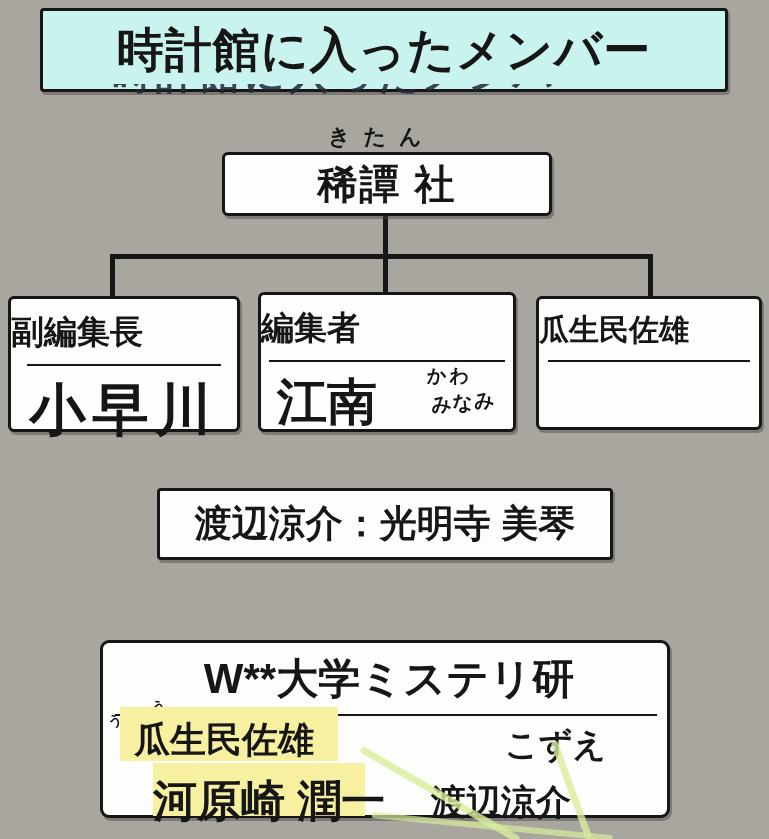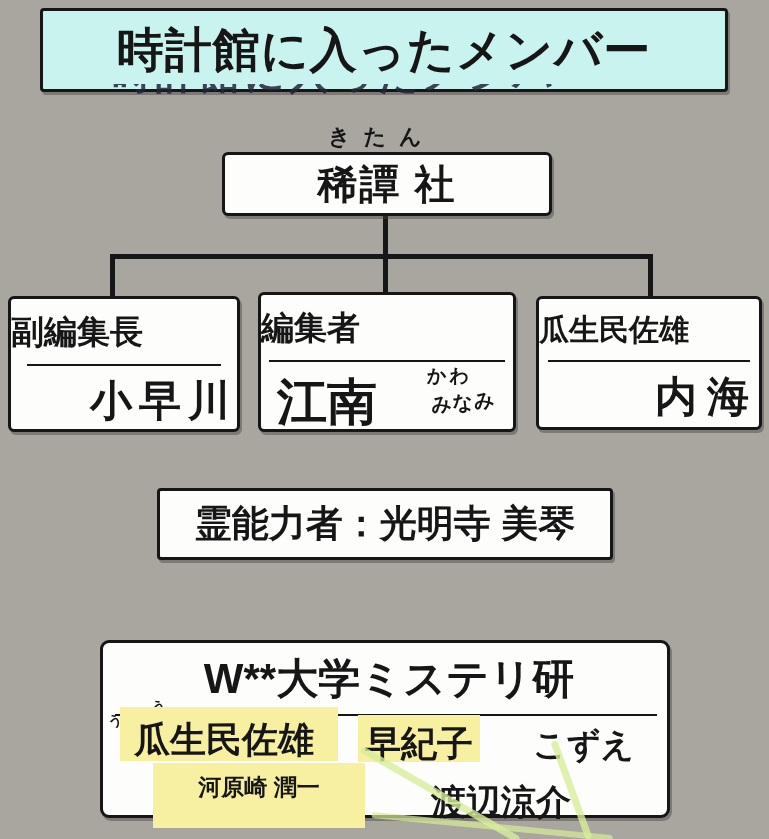--- a/index.html
+++ b/index.html
@@ -38,7 +38,7 @@
   
   .staff-box .role{margin-top:11px;text-align:left;font-size:33px;font-weight:700;white-space:nowrap;}
   .staff-box .sep{border-top:2px solid var(--ink);margin:9px 16px 0 16px;}
-  .staff-box .name{text-align:right;font-size:42px;font-weight:700;margin-top:7px;white-space:nowrap;}
+  .staff-box .name{text-align:center;font-size:56px;font-weight:700;margin-top:7px;white-space:nowrap;}
   #staff-box-0{left:8px;top:296px;width:232px;height:136px;}
   #staff-box-0 .name{letter-spacing:7px;}
   #staff-box-1{left:258px;top:292px;width:258px;height:140px;}

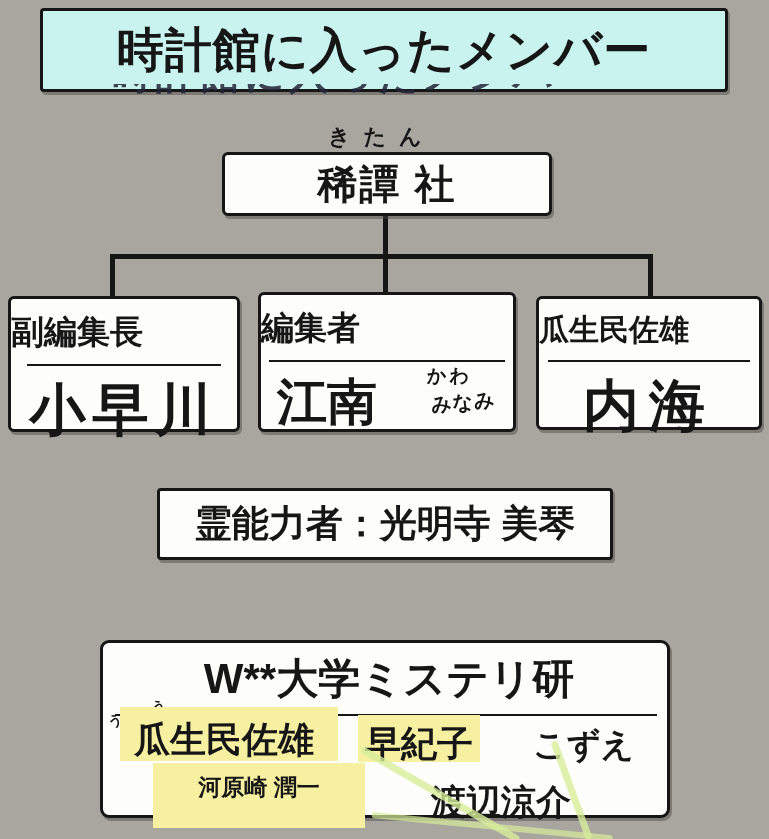--- a/index.html
+++ b/index.html
@@ -110,7 +110,6 @@
   <div class="box staff-box" id="staff-box-2">
     <div class="role">瓜生民佐雄</div>
     <div class="sep"></div>
-    <div class="name">内海</div>
   </div>
 
   <div class="box" id="medium-box">

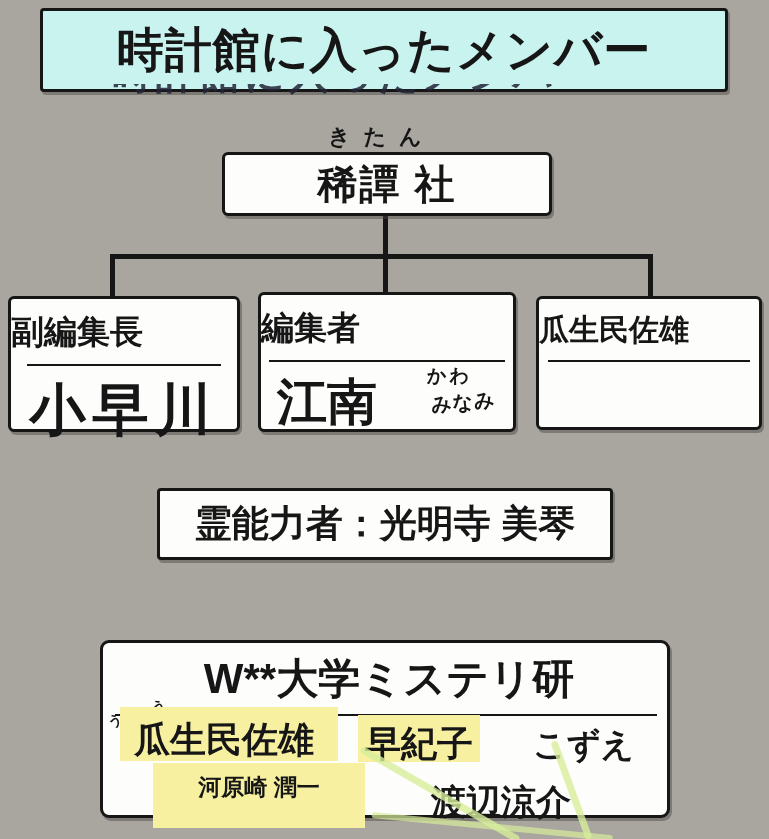--- a/index.html
+++ b/index.html
@@ -113,7 +113,7 @@
   </div>
 
   <div class="box" id="medium-box">
-    <span class="t">霊能力者：光明寺 美琴</span>
+    <span class="t">渡辺涼介：光明寺 美琴</span>
   </div>
 
   <div class="box" id="club-box">

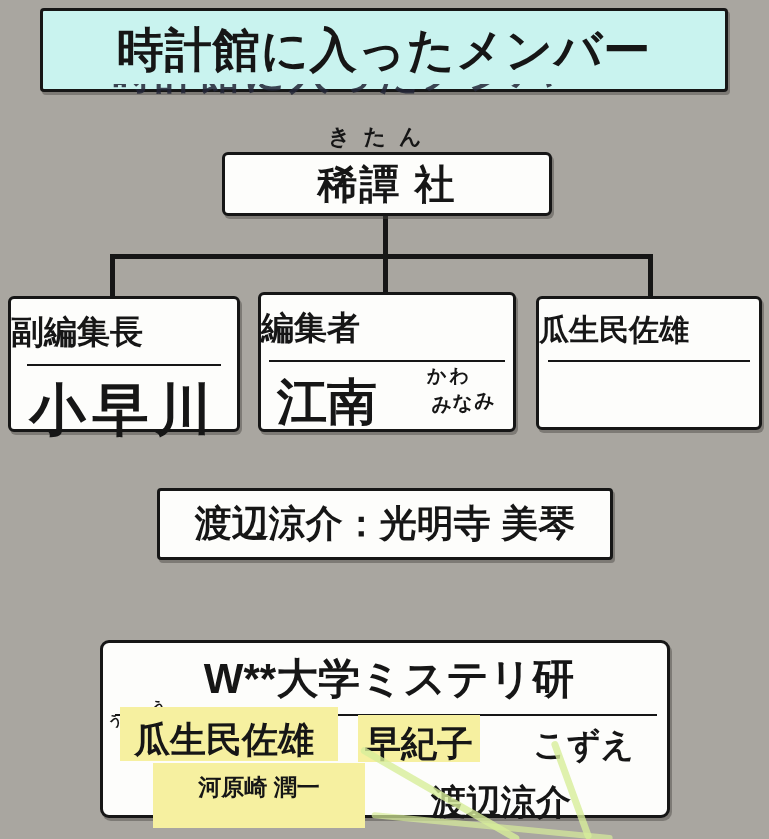--- a/index.html
+++ b/index.html
@@ -122,7 +122,6 @@
 
     <span class="handwritten" id="member-0-furigana">うりゅう</span>
     <div class="member hl" id="member-0">瓜生民佐雄</div>
-    <div class="member hl" id="member-1">早紀子</div>
     <div class="member" id="member-2">こずえ</div>
     <div class="member hl" id="member-3">河原崎 潤一</div>
     <div class="member" id="member-4">渡辺涼介</div>

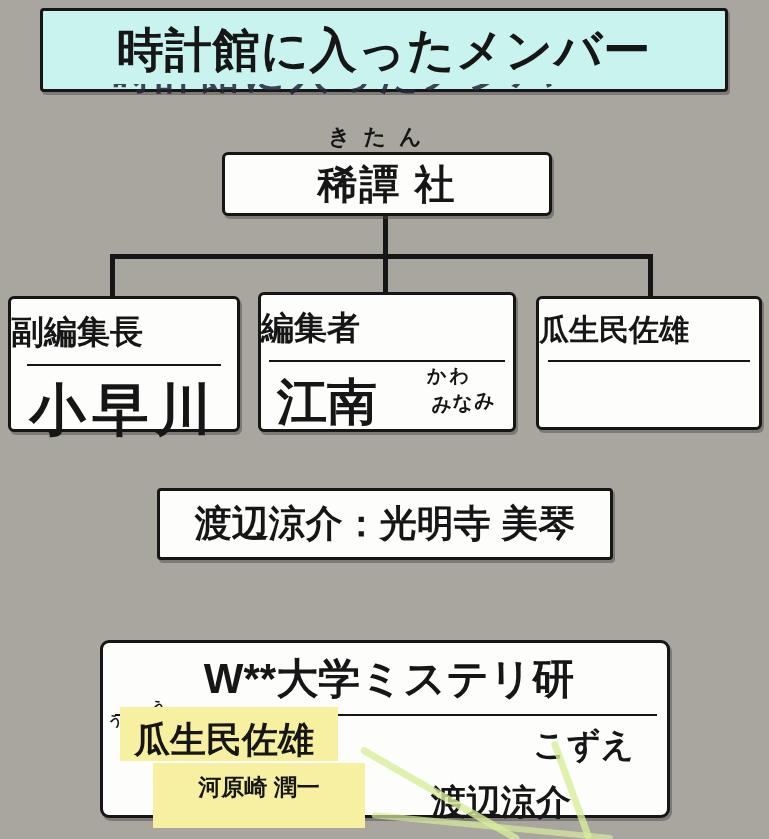--- a/index.html
+++ b/index.html
@@ -62,7 +62,7 @@
   #member-0{left:17px;top:64px;width:218px;height:54px;font-size:36px;padding:9px 0 0 14px;box-sizing:border-box;}
   #member-0-furigana{left:4px;top:62px;font-size:14px;transform:rotate(-18deg);letter-spacing:1px;}
   #member-1{left:255px;top:72px;width:122px;height:47px;font-size:36px;text-align:center;padding-top:5px;box-sizing:border-box;}
-  #member-2{left:402px;top:80px;font-size:33px;font-weight:600;margin-left:28px;}
+  #member-2{left:402px;top:80px;font-size:33px;font-weight:600;}
   #member-3{left:50px;top:120px;width:212px;height:65px;font-size:23px;text-align:center;padding-top:9px;box-sizing:border-box;}
   #member-4{left:328px;top:136px;font-size:35px;}
   

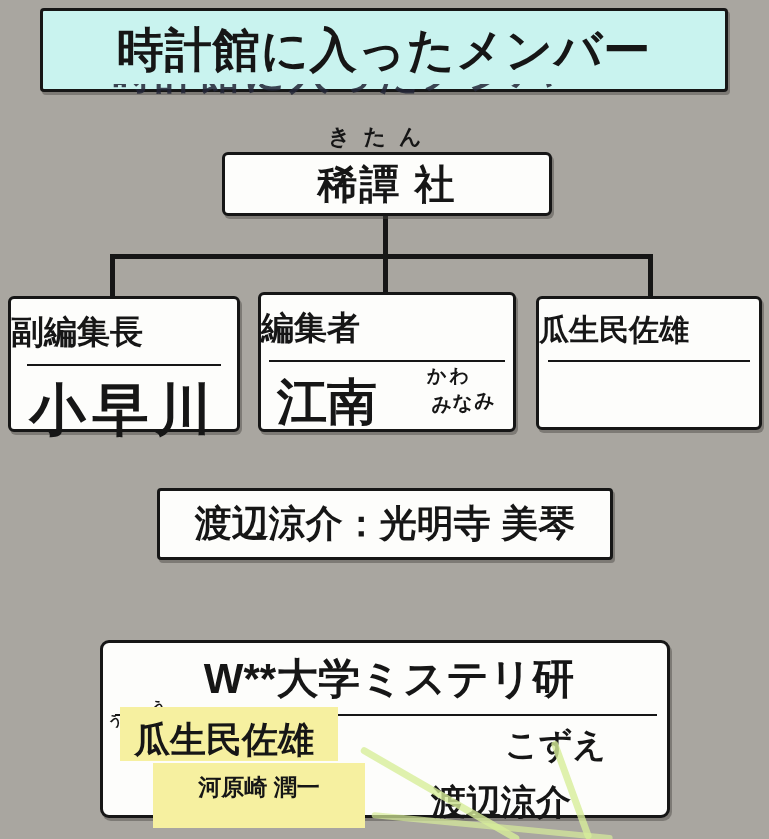--- a/index.html
+++ b/index.html
@@ -63,7 +63,7 @@
   #member-0-furigana{left:4px;top:62px;font-size:14px;transform:rotate(-18deg);letter-spacing:1px;}
   #member-1{left:255px;top:72px;width:122px;height:47px;font-size:36px;text-align:center;padding-top:5px;box-sizing:border-box;}
   #member-2{left:402px;top:80px;font-size:33px;font-weight:600;}
-  #member-3{left:50px;top:120px;width:212px;height:65px;font-size:23px;text-align:center;padding-top:9px;box-sizing:border-box;}
+  #member-3{left:50px;top:120px;width:212px;height:53px;font-size:44px;text-align:center;padding-top:9px;box-sizing:border-box;}
   #member-4{left:328px;top:136px;font-size:35px;}
   
   .marker{position:absolute;background:var(--marker_stroke);opacity:.8;border-radius:4px;transform-origin:0 0;z-index:6;}

